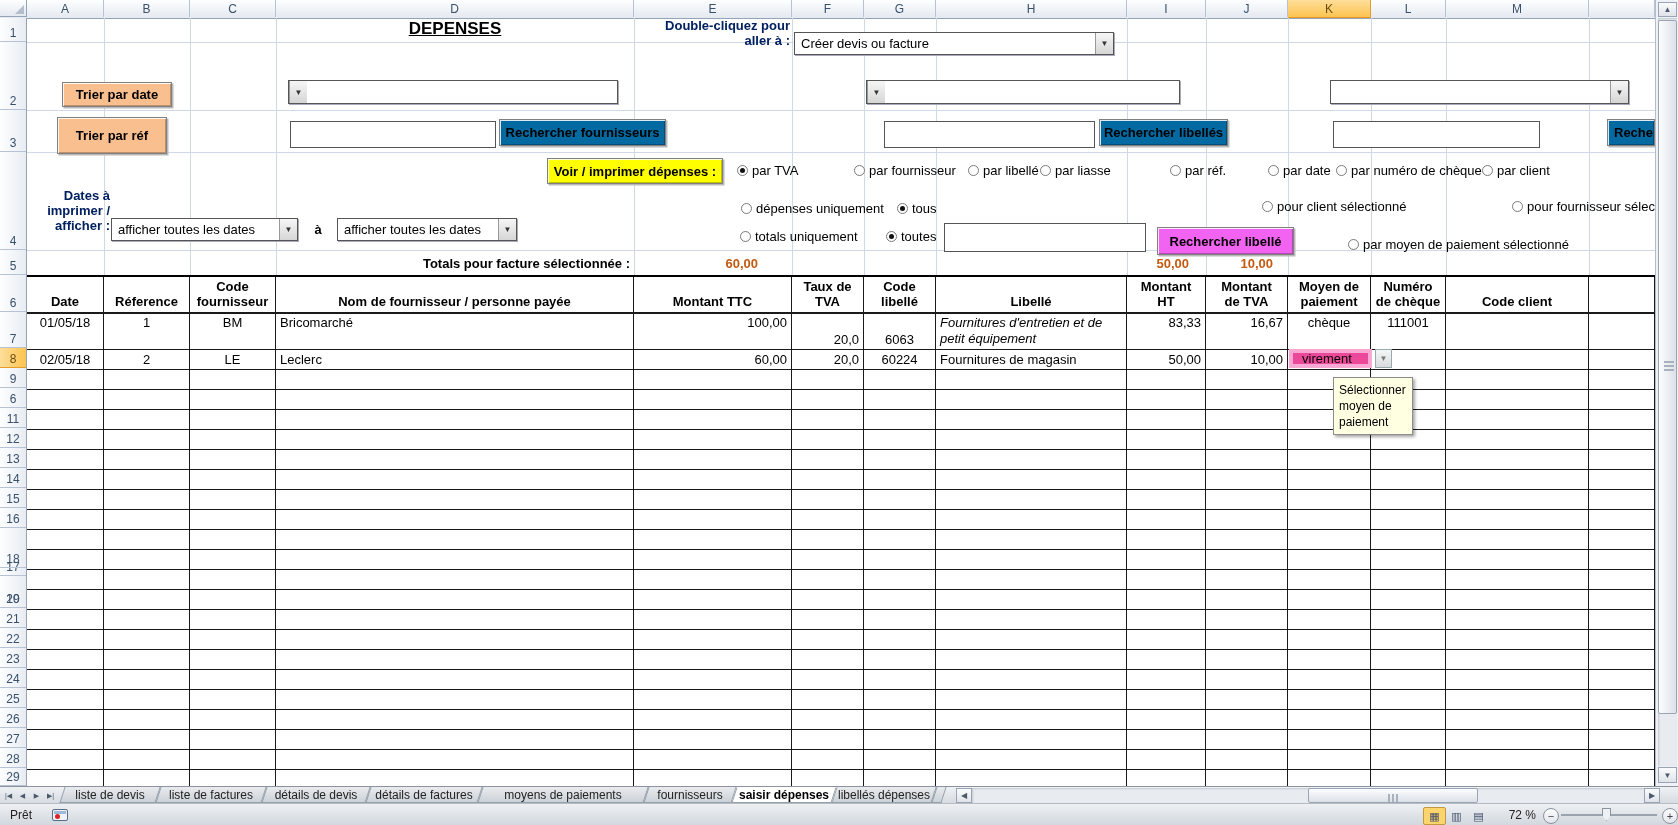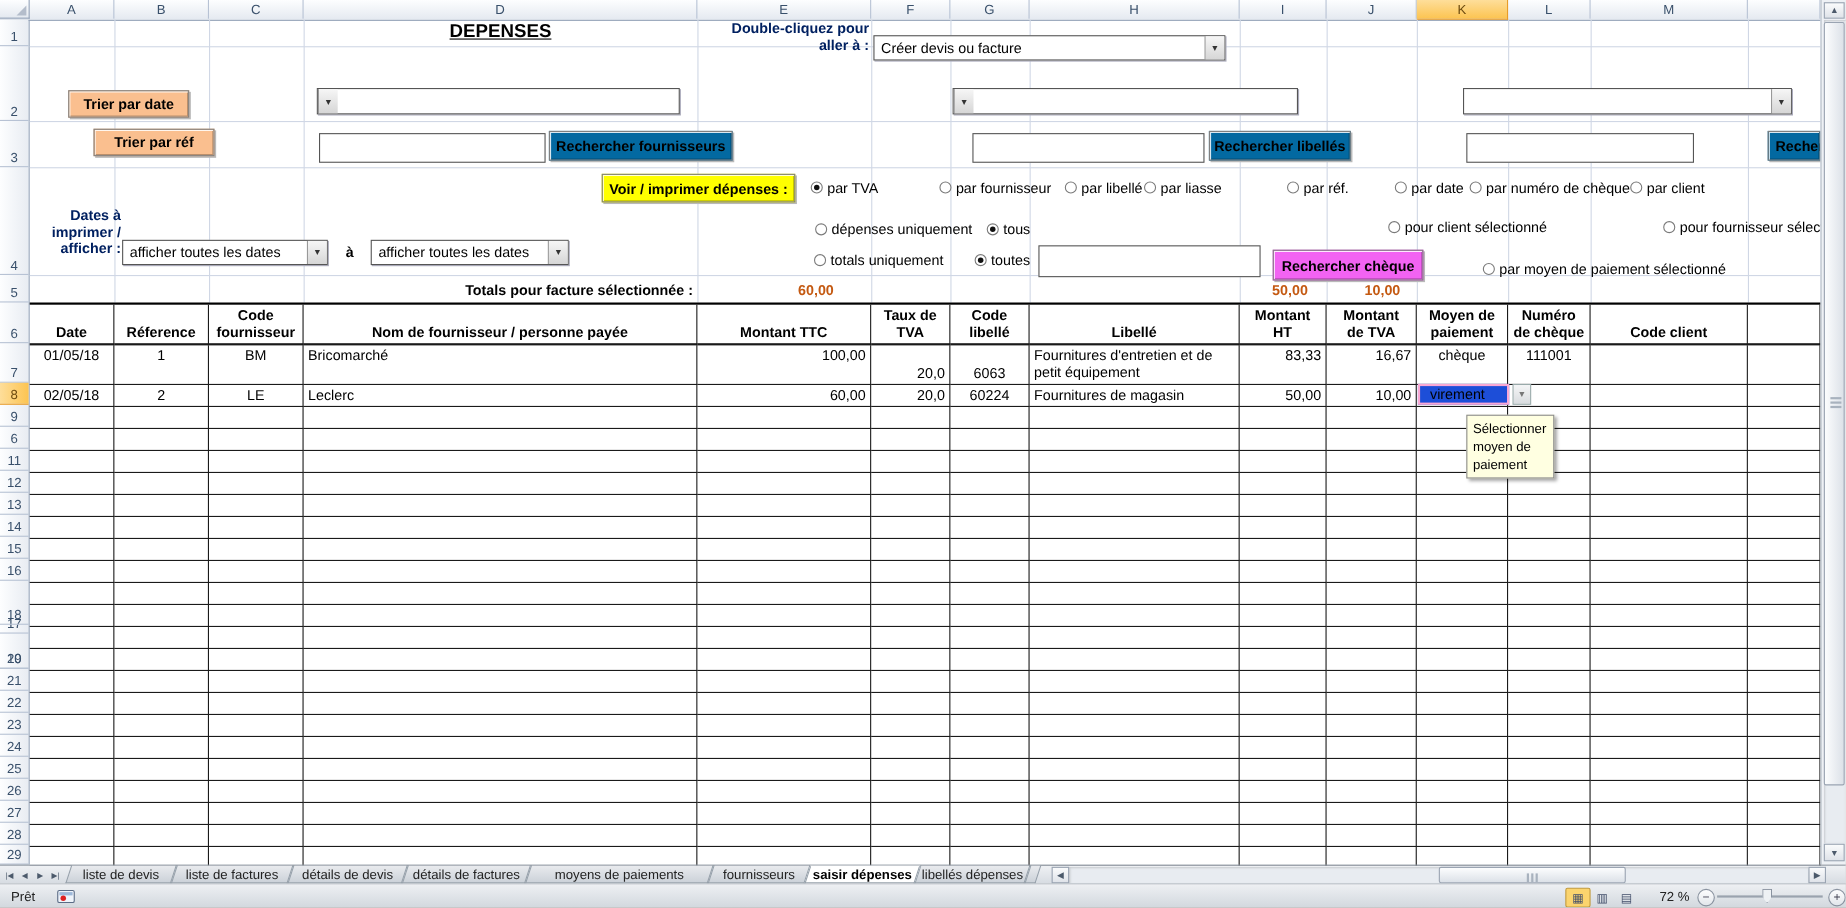--- a/index.html
+++ b/index.html
@@ -536,7 +536,7 @@
     <span class="cbtn">▼</span>
   </div>
 
-  <div class="btn3d btn-tan" style="left:57px;top:117px;width:110px;height:25px;margin-left:28px;">Trier par réf</div>
+  <div class="btn3d btn-tan" style="left:57px;top:117px;width:110px;height:37px;">Trier par réf</div>
   <input class="tinput" style="left: 290px; top: 121px; width: 206px; height: 27px;" value="">
   <div class="btn3d btn-pink" style="left:499px;top:119px;width:167px;height:27px;">Rechercher fournisseurs</div>
   <input class="tinput" style="left: 884px; top: 121px; width: 211px; height: 27px;" value="">

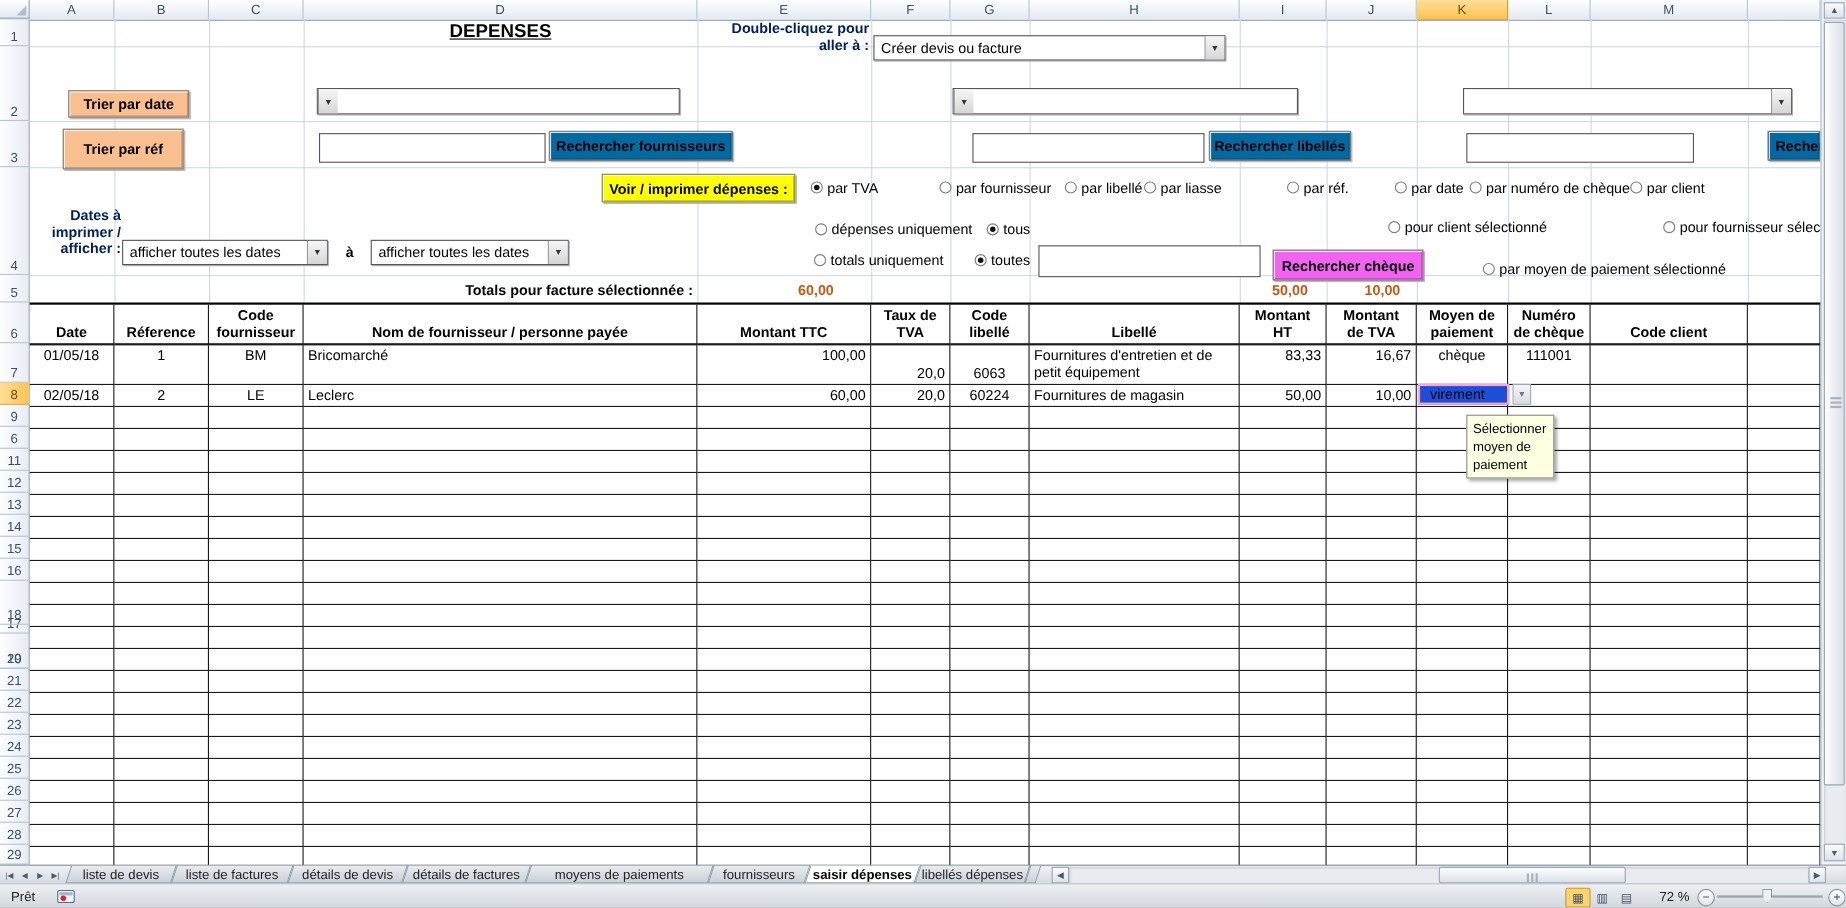--- a/index.html
+++ b/index.html
@@ -624,7 +624,7 @@
   </div>
 
   <input class="tinput" style="left: 944px; top: 223px; width: 202px; height: 29px;" value="">
-  <div class="btn3d btn-magenta" style="left:1157px;top:227px;width:137px;height:28px;">Rechercher chèque</div>
+  <div class="btn3d btn-magenta" style="left:1157px;top:227px;width:137px;height:28px;">Rechercher libellé</div>
 
   <div class="abs" style="left:330px;top:256px;width:300px;text-align:right;font-weight:bold;">Totals pour facture sélectionnée :</div>
   <div class="abs totals-val" style="left:634px;top:256px;width:124px;">60,00</div>

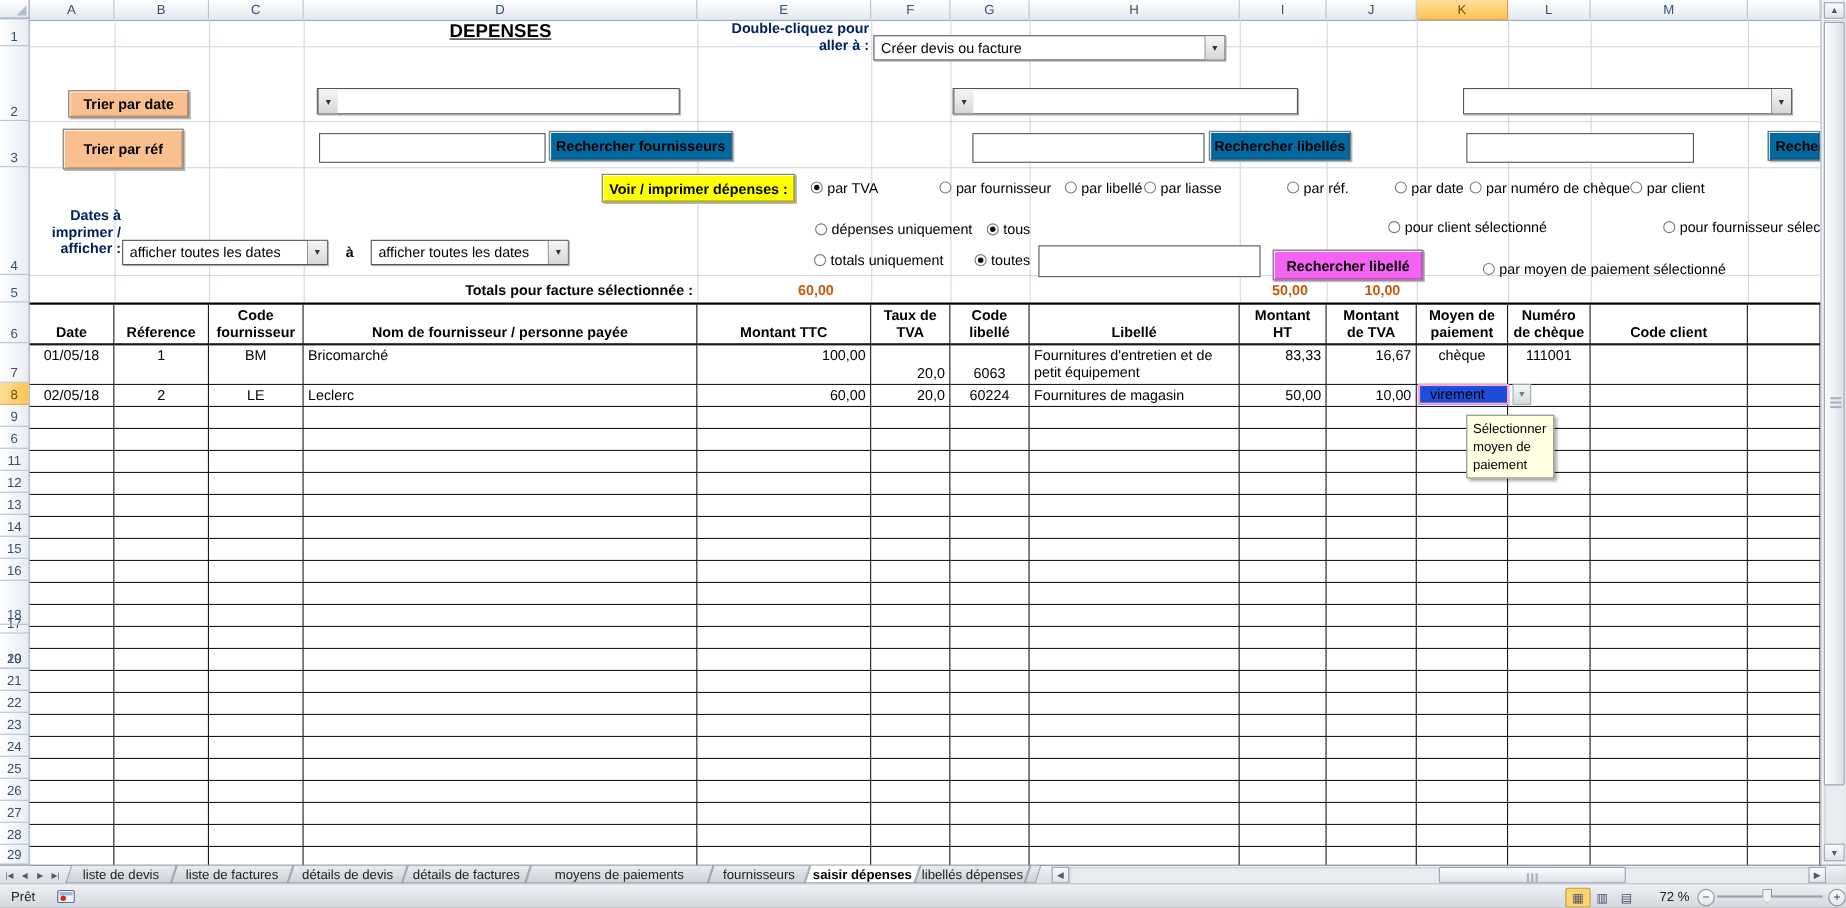--- a/index.html
+++ b/index.html
@@ -197,7 +197,7 @@
       <div class="tcell al-r va-t" style="left: 607px; top: 37px; width: 158px; height: 36px;">100,00</div>
       <div class="tcell al-r va-b" style="left: 765px; top: 37px; width: 72px; height: 36px;">20,0</div>
       <div class="tcell al-c va-b" style="left: 837px; top: 37px; width: 72px; height: 36px;">6063</div>
-      <div class="tcell al-l va-t" style="left: 909px; top: 37px; width: 191px; height: 36px;">Fournitures d'entretien et de petit équipement</div>
+      <div class="tcell al-l va-t" style="left: 909px; top: 37px; width: 191px; height: 36px; font-style: italic;">Fournitures d'entretien et de petit équipement</div>
       <div class="tcell al-r va-t" style="left: 1100px; top: 37px; width: 79px; height: 36px;">83,33</div>
       <div class="tcell al-r va-t" style="left: 1179px; top: 37px; width: 82px; height: 36px;">16,67</div>
       <div class="tcell al-c va-t" style="left: 1261px; top: 37px; width: 83px; height: 36px;">chèque</div>

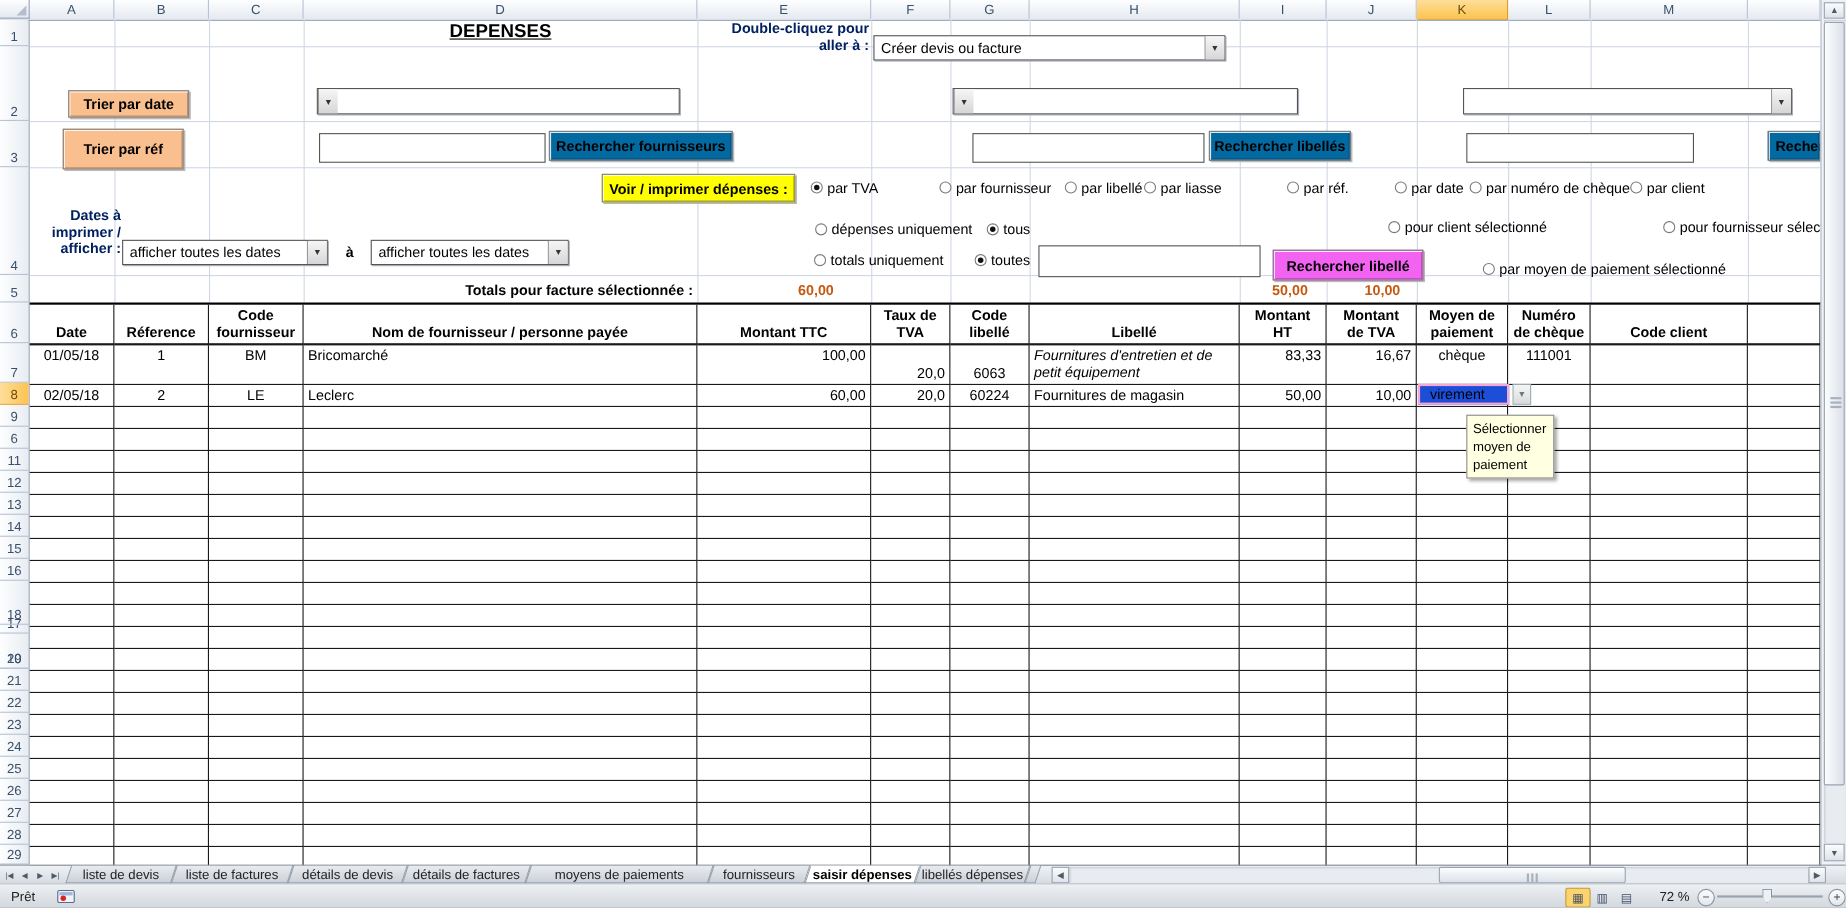--- a/index.html
+++ b/index.html
@@ -631,7 +631,7 @@
   <div class="abs totals-val" style="left:1127px;top:256px;width:62px;">50,00</div>
   <div class="abs totals-val" style="left:1206px;top:256px;width:67px;">10,00</div>
 
-  <div class="abs" style="left:1289px;top:349px;width:83px;height:19px;background:#1d4ed8;border:2px solid #f9a8d4;box-sizing:border-box;display:flex;align-items:center;padding-left:9px;">virement</div>
+  <div class="abs" style="left:1289px;top:349px;width:83px;height:19px;background:#ec4899;border:4px solid #f9a8d4;box-sizing:border-box;display:flex;align-items:center;padding-left:9px;">virement</div>
   <div class="abs" style="left:1375px;top:349px;width:17px;height:19px;background:linear-gradient(#f4f5f6,#d9dcdf);border:1px solid #9aa;box-sizing:border-box;display:flex;align-items:center;justify-content:center;font-size:8px;color:#777;">▼</div>
 
   <div id="tooltip">

